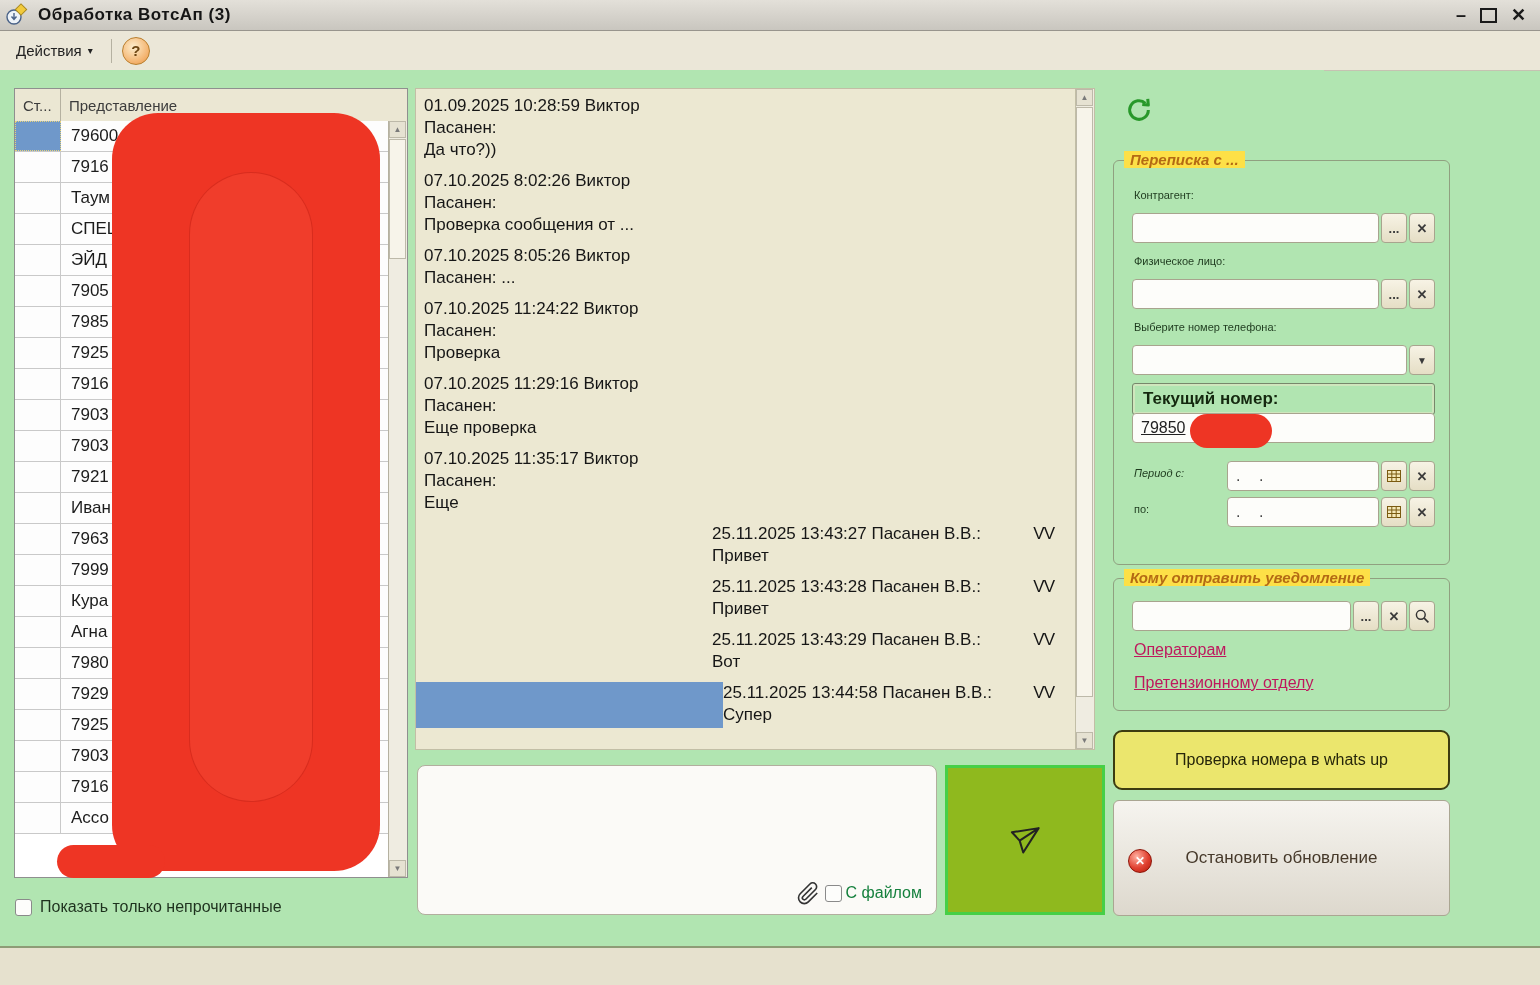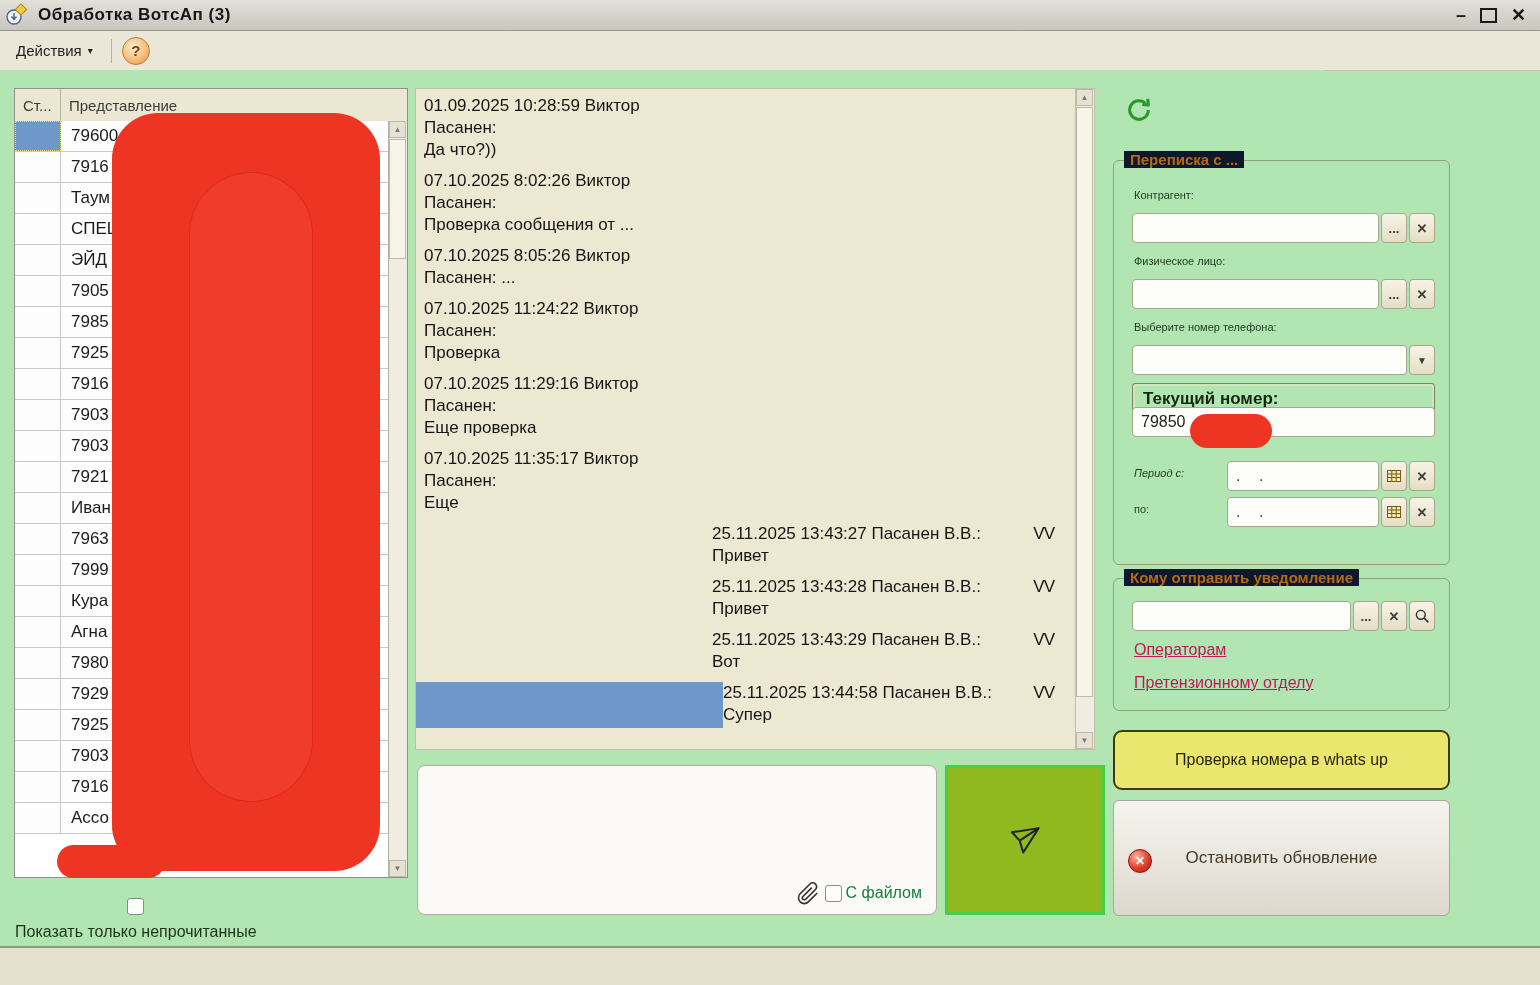--- a/index.html
+++ b/index.html
@@ -87,8 +87,8 @@
   
   .refresh-btn{position:absolute;left:1125px;top:26px;width:28px;height:28px;}
   .fieldset{position:absolute;border:1px solid #90a080;border-radius:6px;box-sizing:border-box;}
-  .legend{position:absolute;top:-10px;left:10px;background:#0f172a;padding:0 6px;
-    font-weight:bold;font-size:15px;color:#b46a14;white-space:nowrap;}
+  .legend{position:absolute;top:-10px;left:10px;background:#fde047;padding:0 6px;
+    font-weight:bold;font-size:15px;color:#b46a14;white-space:nowrap;font-style:italic;}
   .fs-corr{left:1113px;top:90px;width:337px;height:405px;}
   .fs-notify{left:1113px;top:508px;width:337px;height:133px;}
   .p-label{position:absolute;font-size:11px;color:#1e3a1e;}

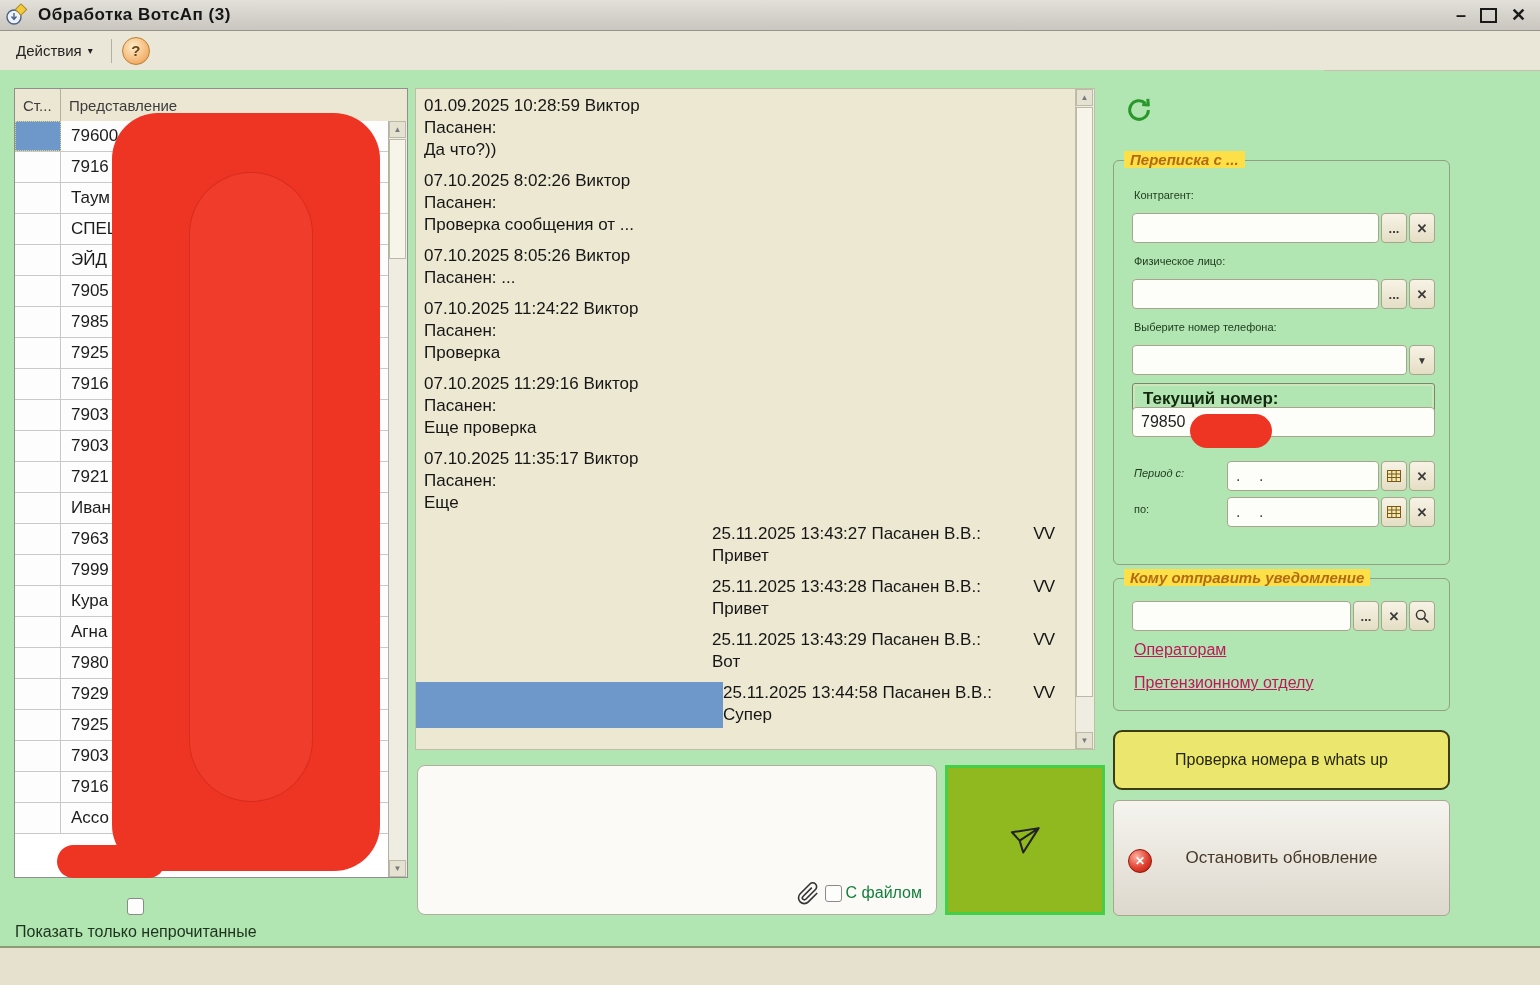--- a/index.html
+++ b/index.html
@@ -373,7 +373,7 @@
       <div class="current-box" style="top:222px;">
         <span>Текущий номер:</span>
       </div>
-      <div class="num-input" style="top:246px;">79850</div>
+      <div class="num-input" style="top:252px;text-decoration:underline;">79850</div>
 
       <div class="p-label" style="left:20px;top:306px;font-style:italic;">Период с:</div>
       <div class="input-row" style="left:113px;top:300px;right:14px;">

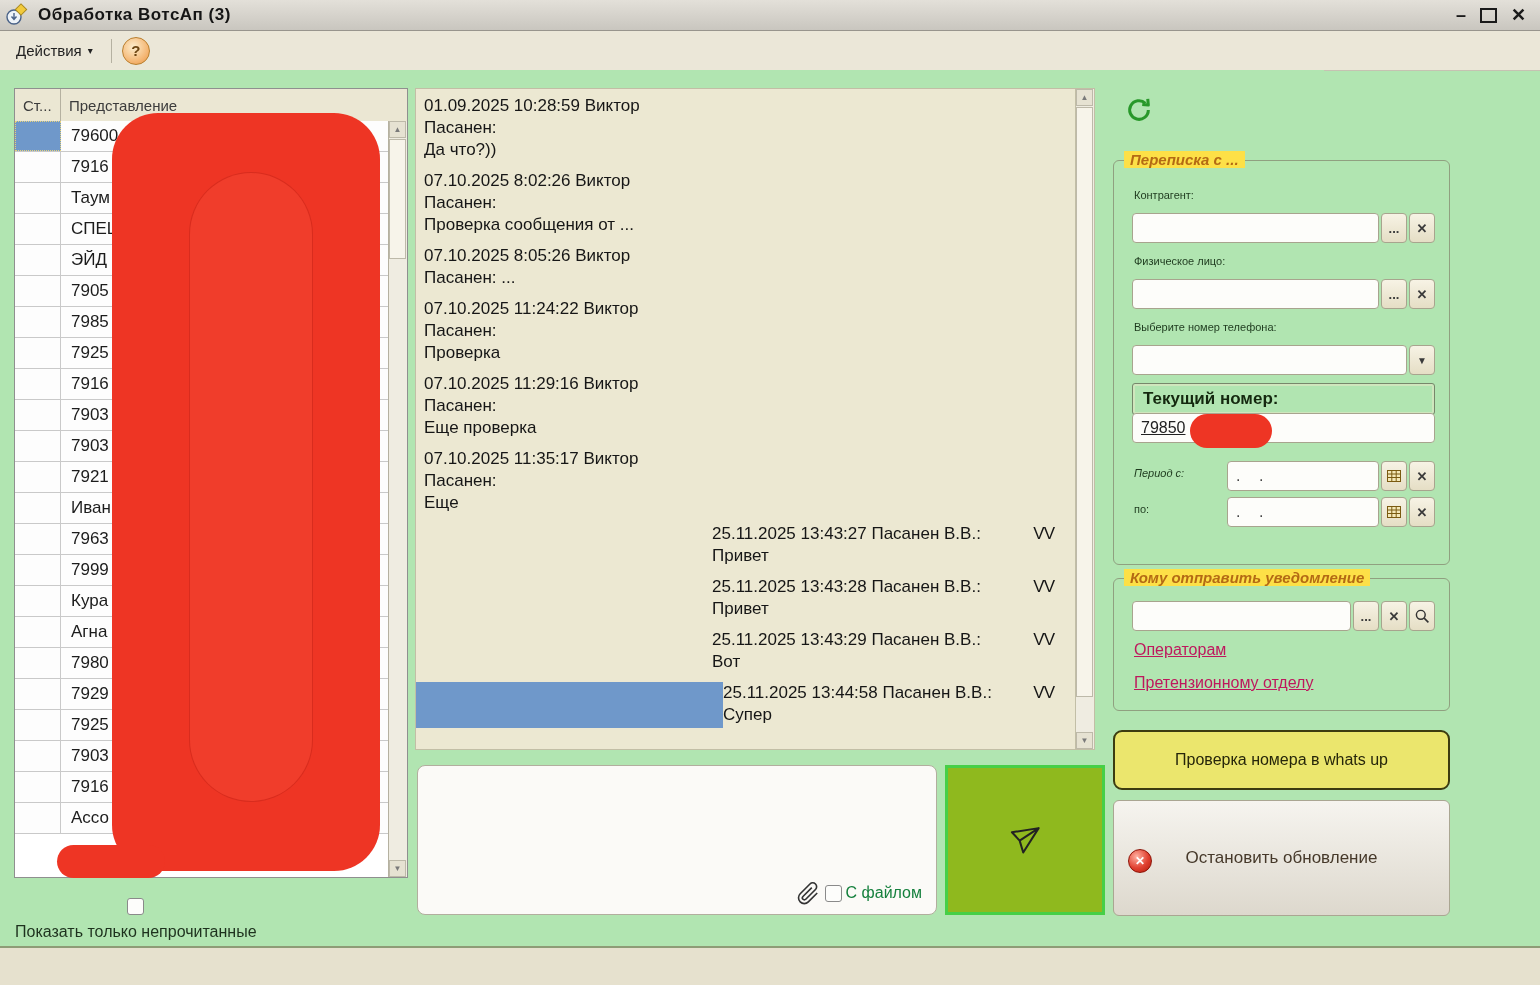--- a/index.html
+++ b/index.html
@@ -49,7 +49,7 @@
   .sc-up{top:0;} .sc-down{bottom:0;}
   .sc-thumb{position:absolute;left:0;width:17px;background:#f7f4ea;border:1px solid #bdb9a9;box-sizing:border-box;}
 
-  .unread-row{position:absolute;left:15px;top:828px;display:flex;align-items:center;gap:8px;flex-direction:column;}
+  .unread-row{position:absolute;left:15px;top:828px;display:flex;align-items:center;gap:8px;}
   .checkbox{width:17px;height:17px;background:#fdfdfb;border:1px solid #8a8a8a;border-radius:3px;box-sizing:border-box;}
   .unread-label{font-size:16px;color:#1e321e;}
 

